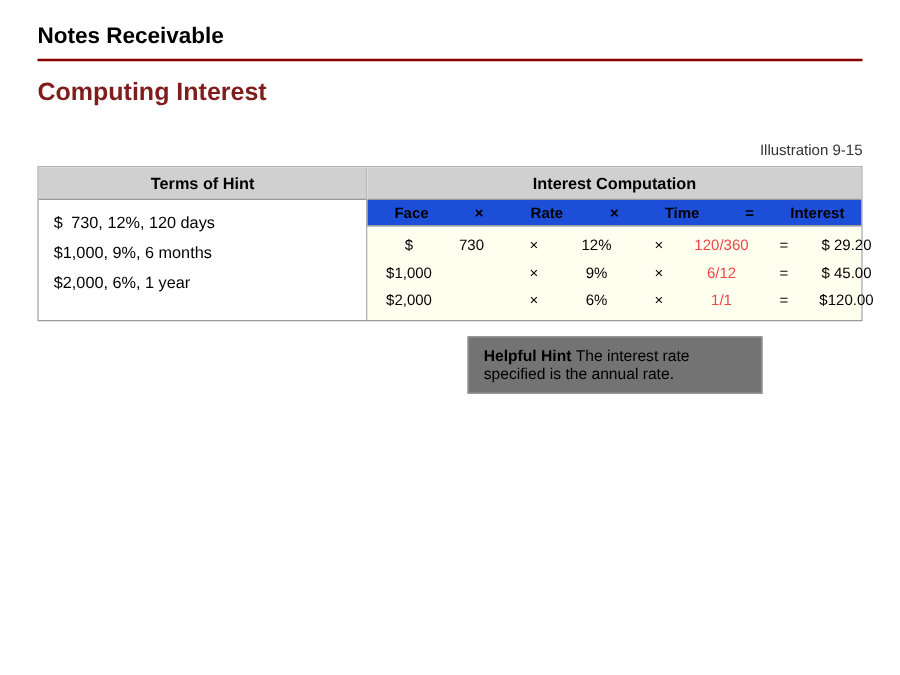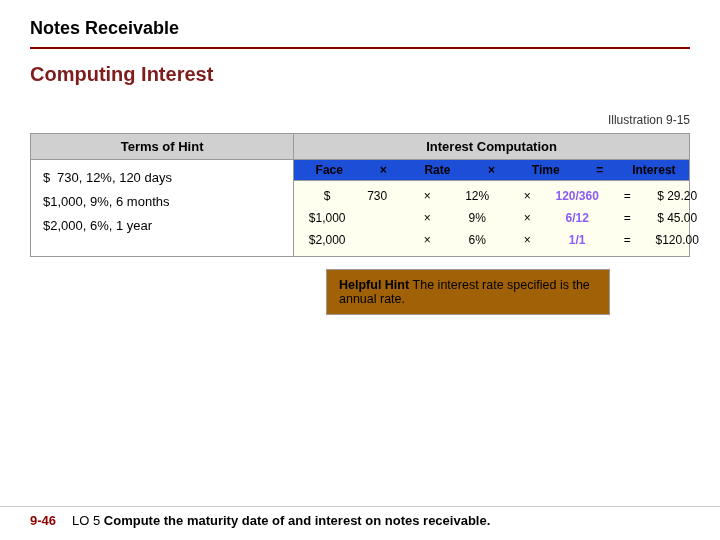--- a/index.html
+++ b/index.html
@@ -110,8 +110,8 @@
       text-align: center;
     }
     .highlight-red {
-      color: #8b5cf6;
-      font-weight: bold;
+      color: #ef4444;
+      font-weight: normal;
     }
     .hint-box {
       border: 1px solid #999;

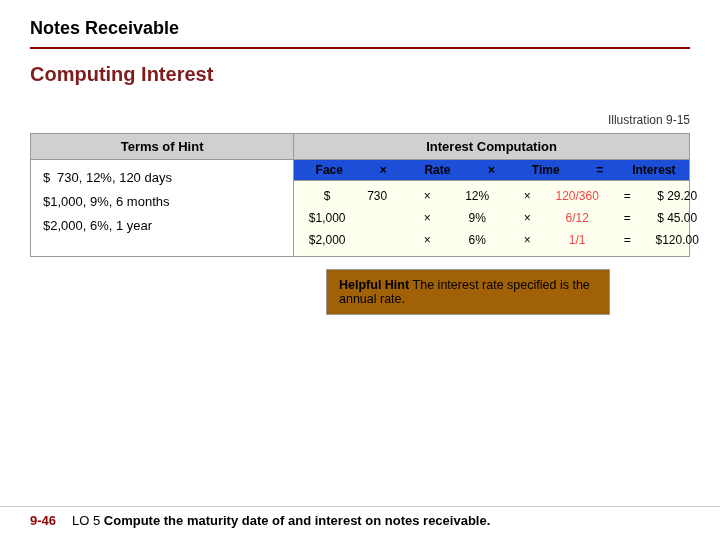--- a/index.html
+++ b/index.html
@@ -115,10 +115,10 @@
     }
     .hint-box {
       border: 1px solid #999;
-      background: #a16207;
+      background: #737373;
       padding: 8px 12px;
       font-size: 12.5px;
-      width: 284px;
+      width: 236px;
       margin-left: auto;
       margin-right: 80px;
       margin-bottom: 16px;

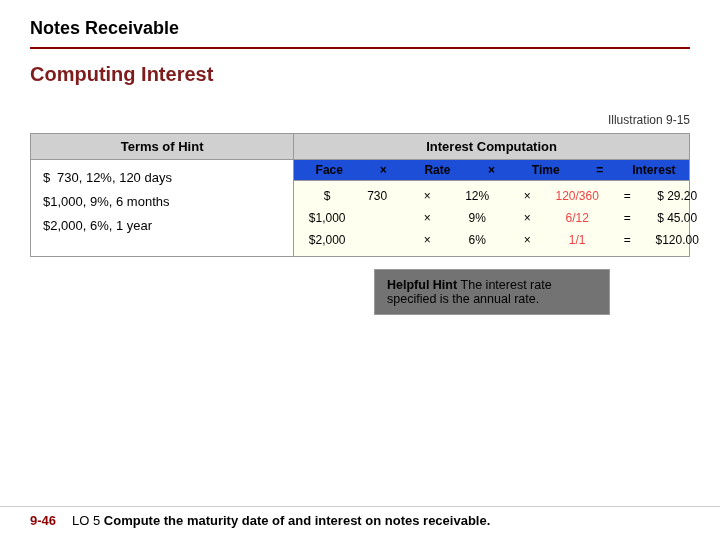--- a/index.html
+++ b/index.html
@@ -243,14 +243,6 @@
     <span>The interest rate specified is the annual rate.</span>
   </div>
 
-  <div class="footer">
-    <span class="footer-num">9-46</span>
-    <span class="footer-text">
-      <span>LO 5  </span>
-      <span class="bold">Compute the maturity date of and interest on notes receivable.</span>
-      <span></span>
-    </span>
-  </div>
 
 </div>
 

